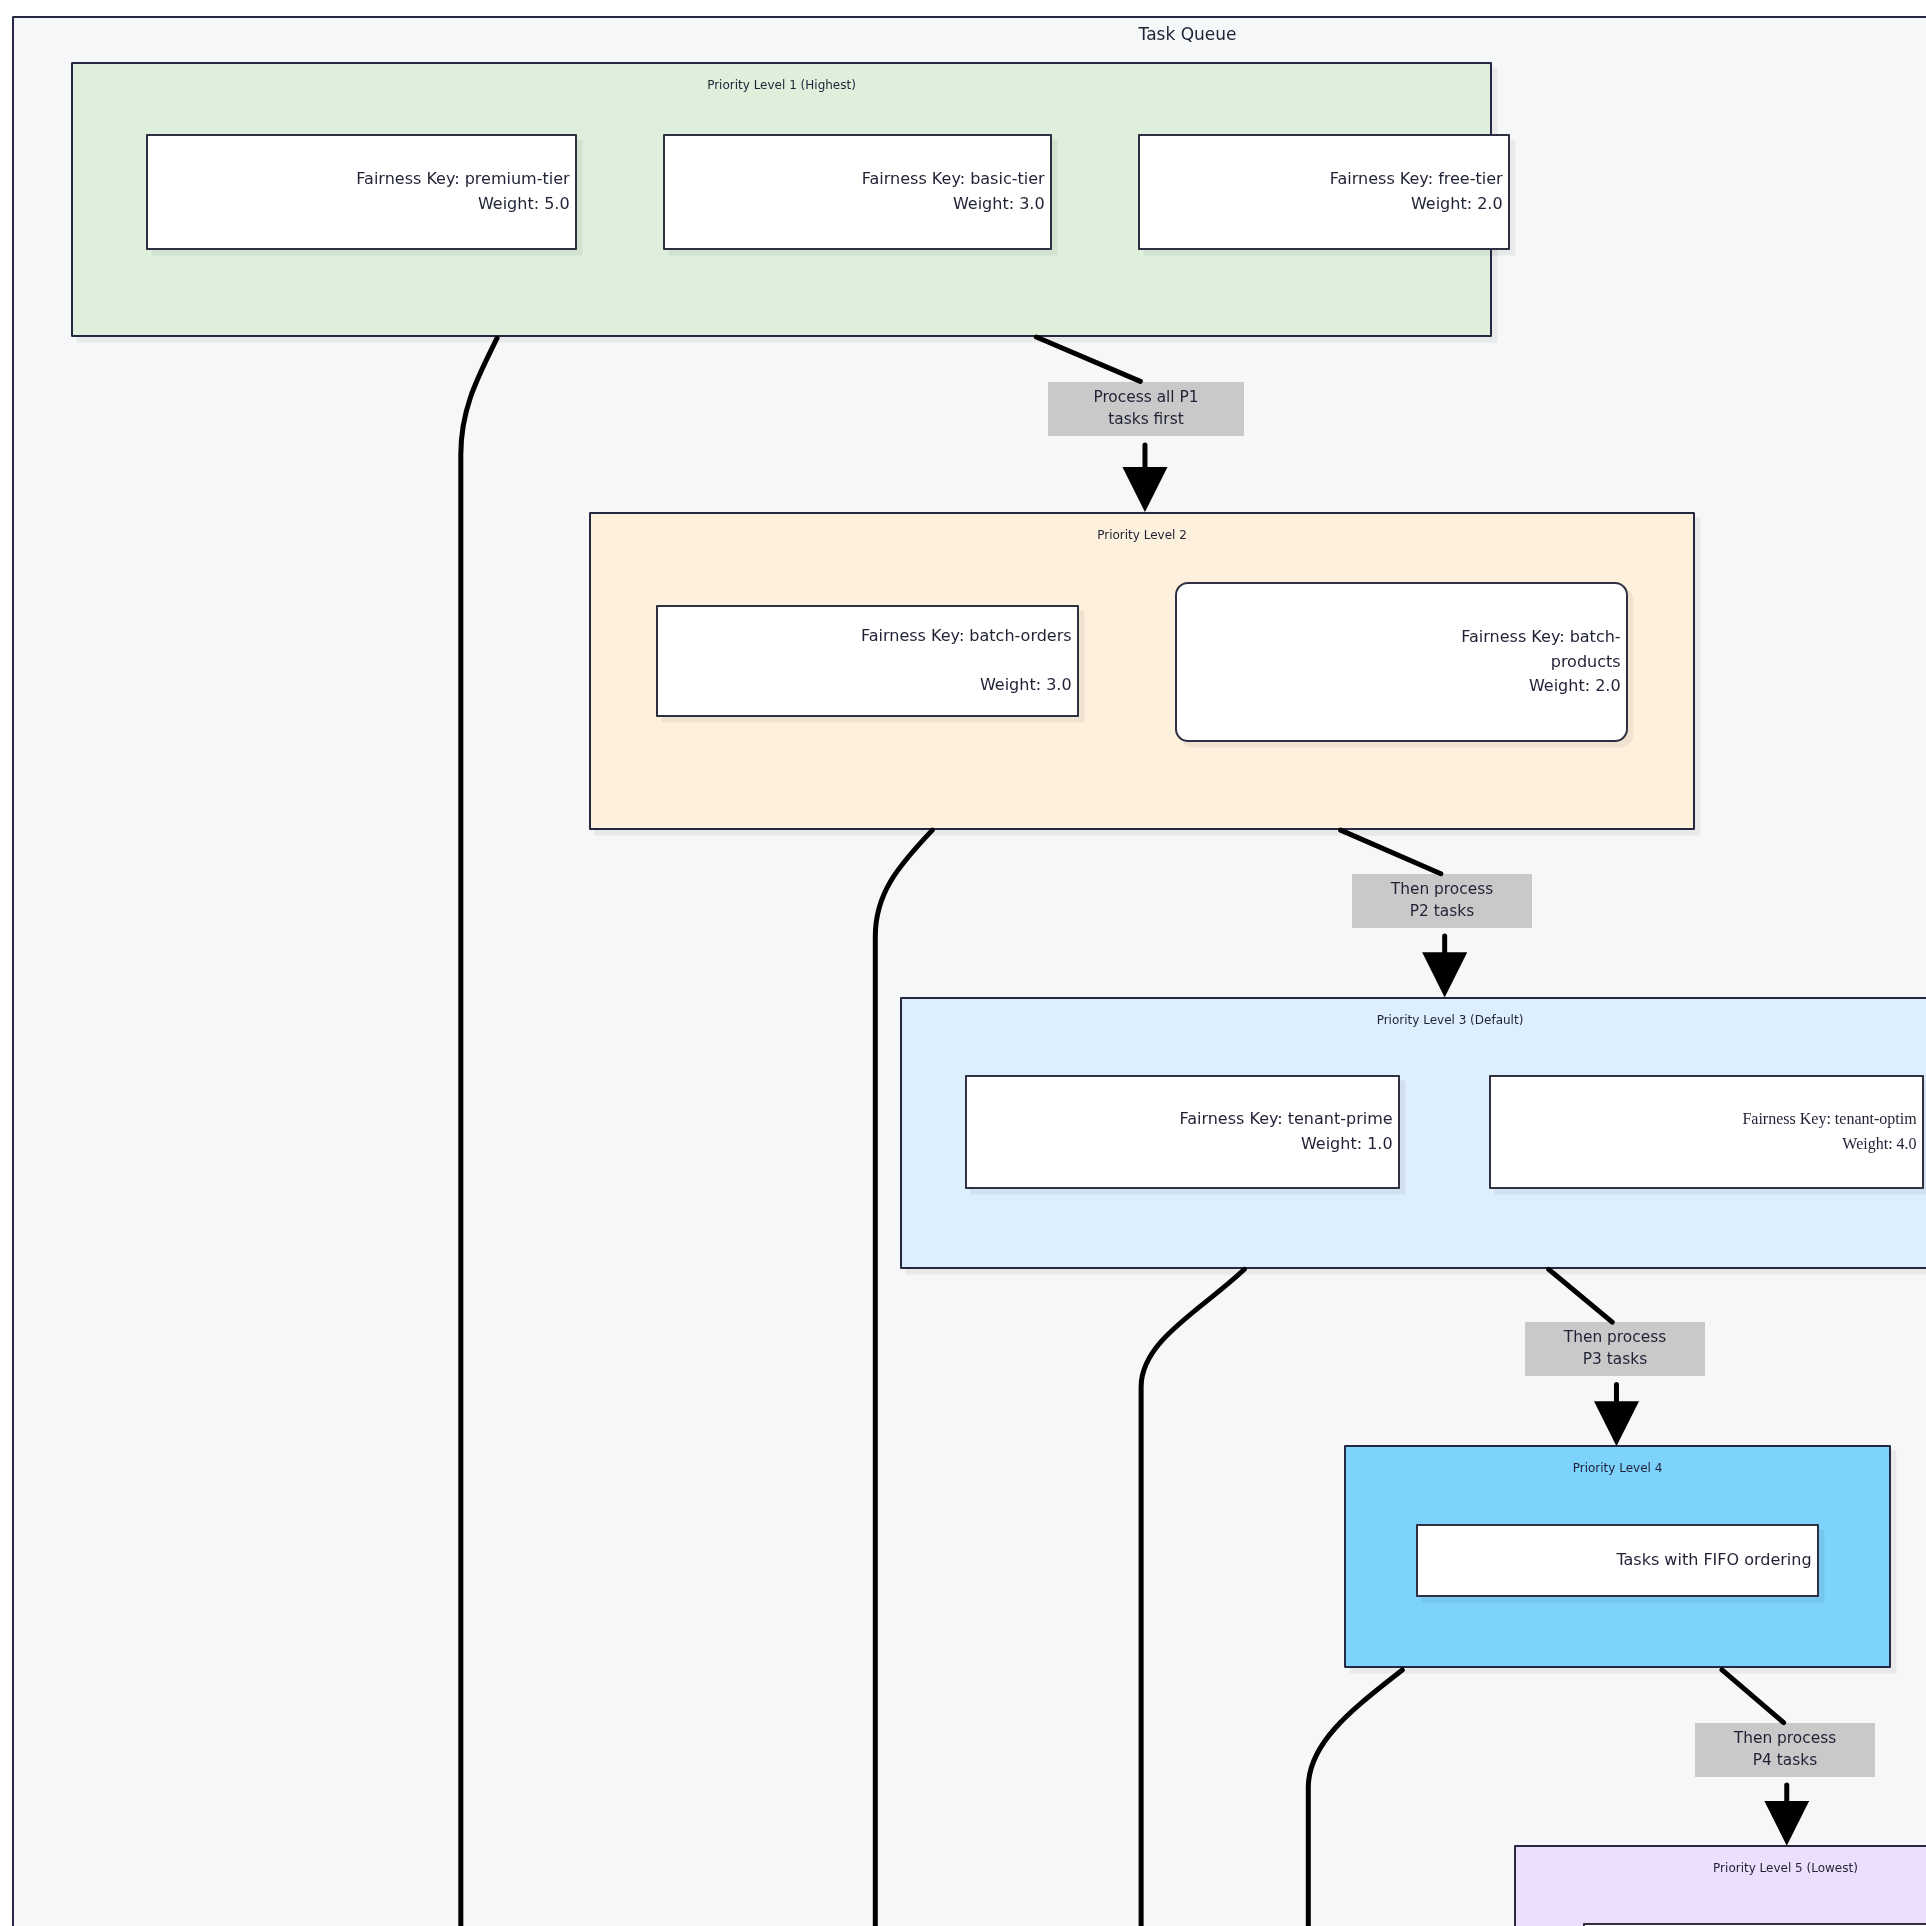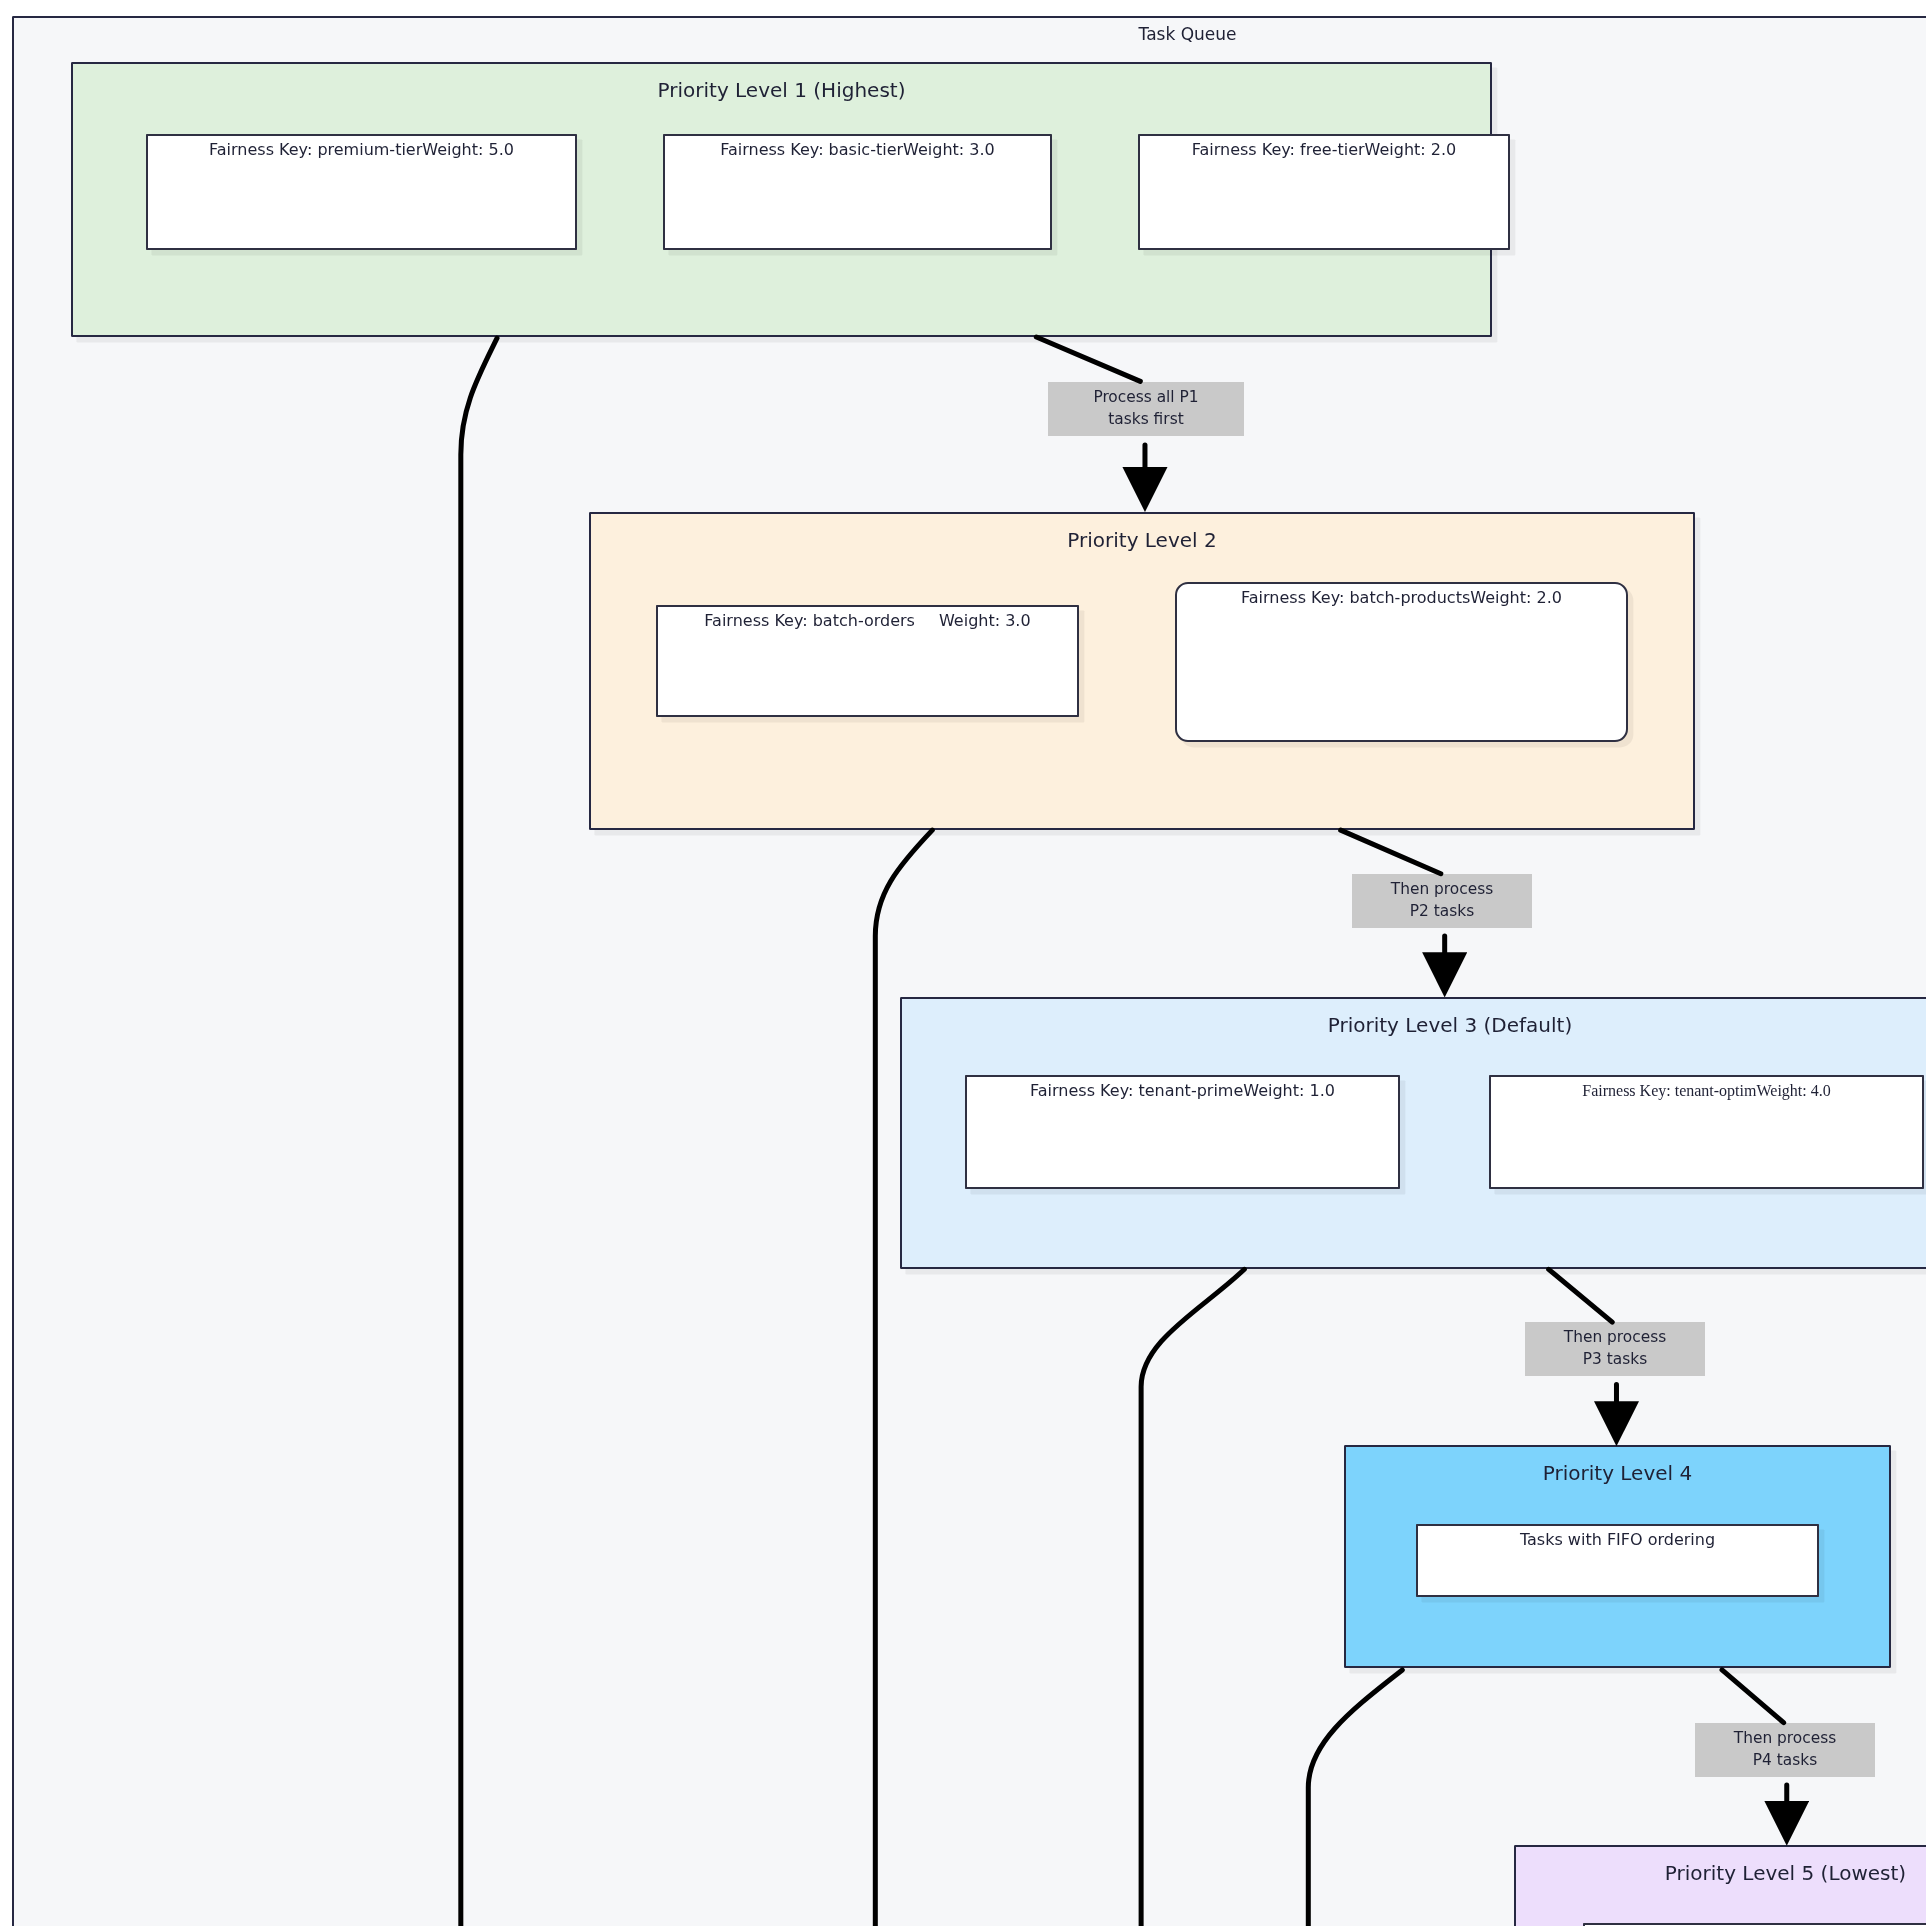--- a/index.html
+++ b/index.html
@@ -24,7 +24,7 @@
     position:absolute;left:0;right:0;
     text-align:center;
     color:#1f2135;
-    font-size:20px;
+    font-size:12px;
     line-height:1.1;
     white-space:nowrap;
   }

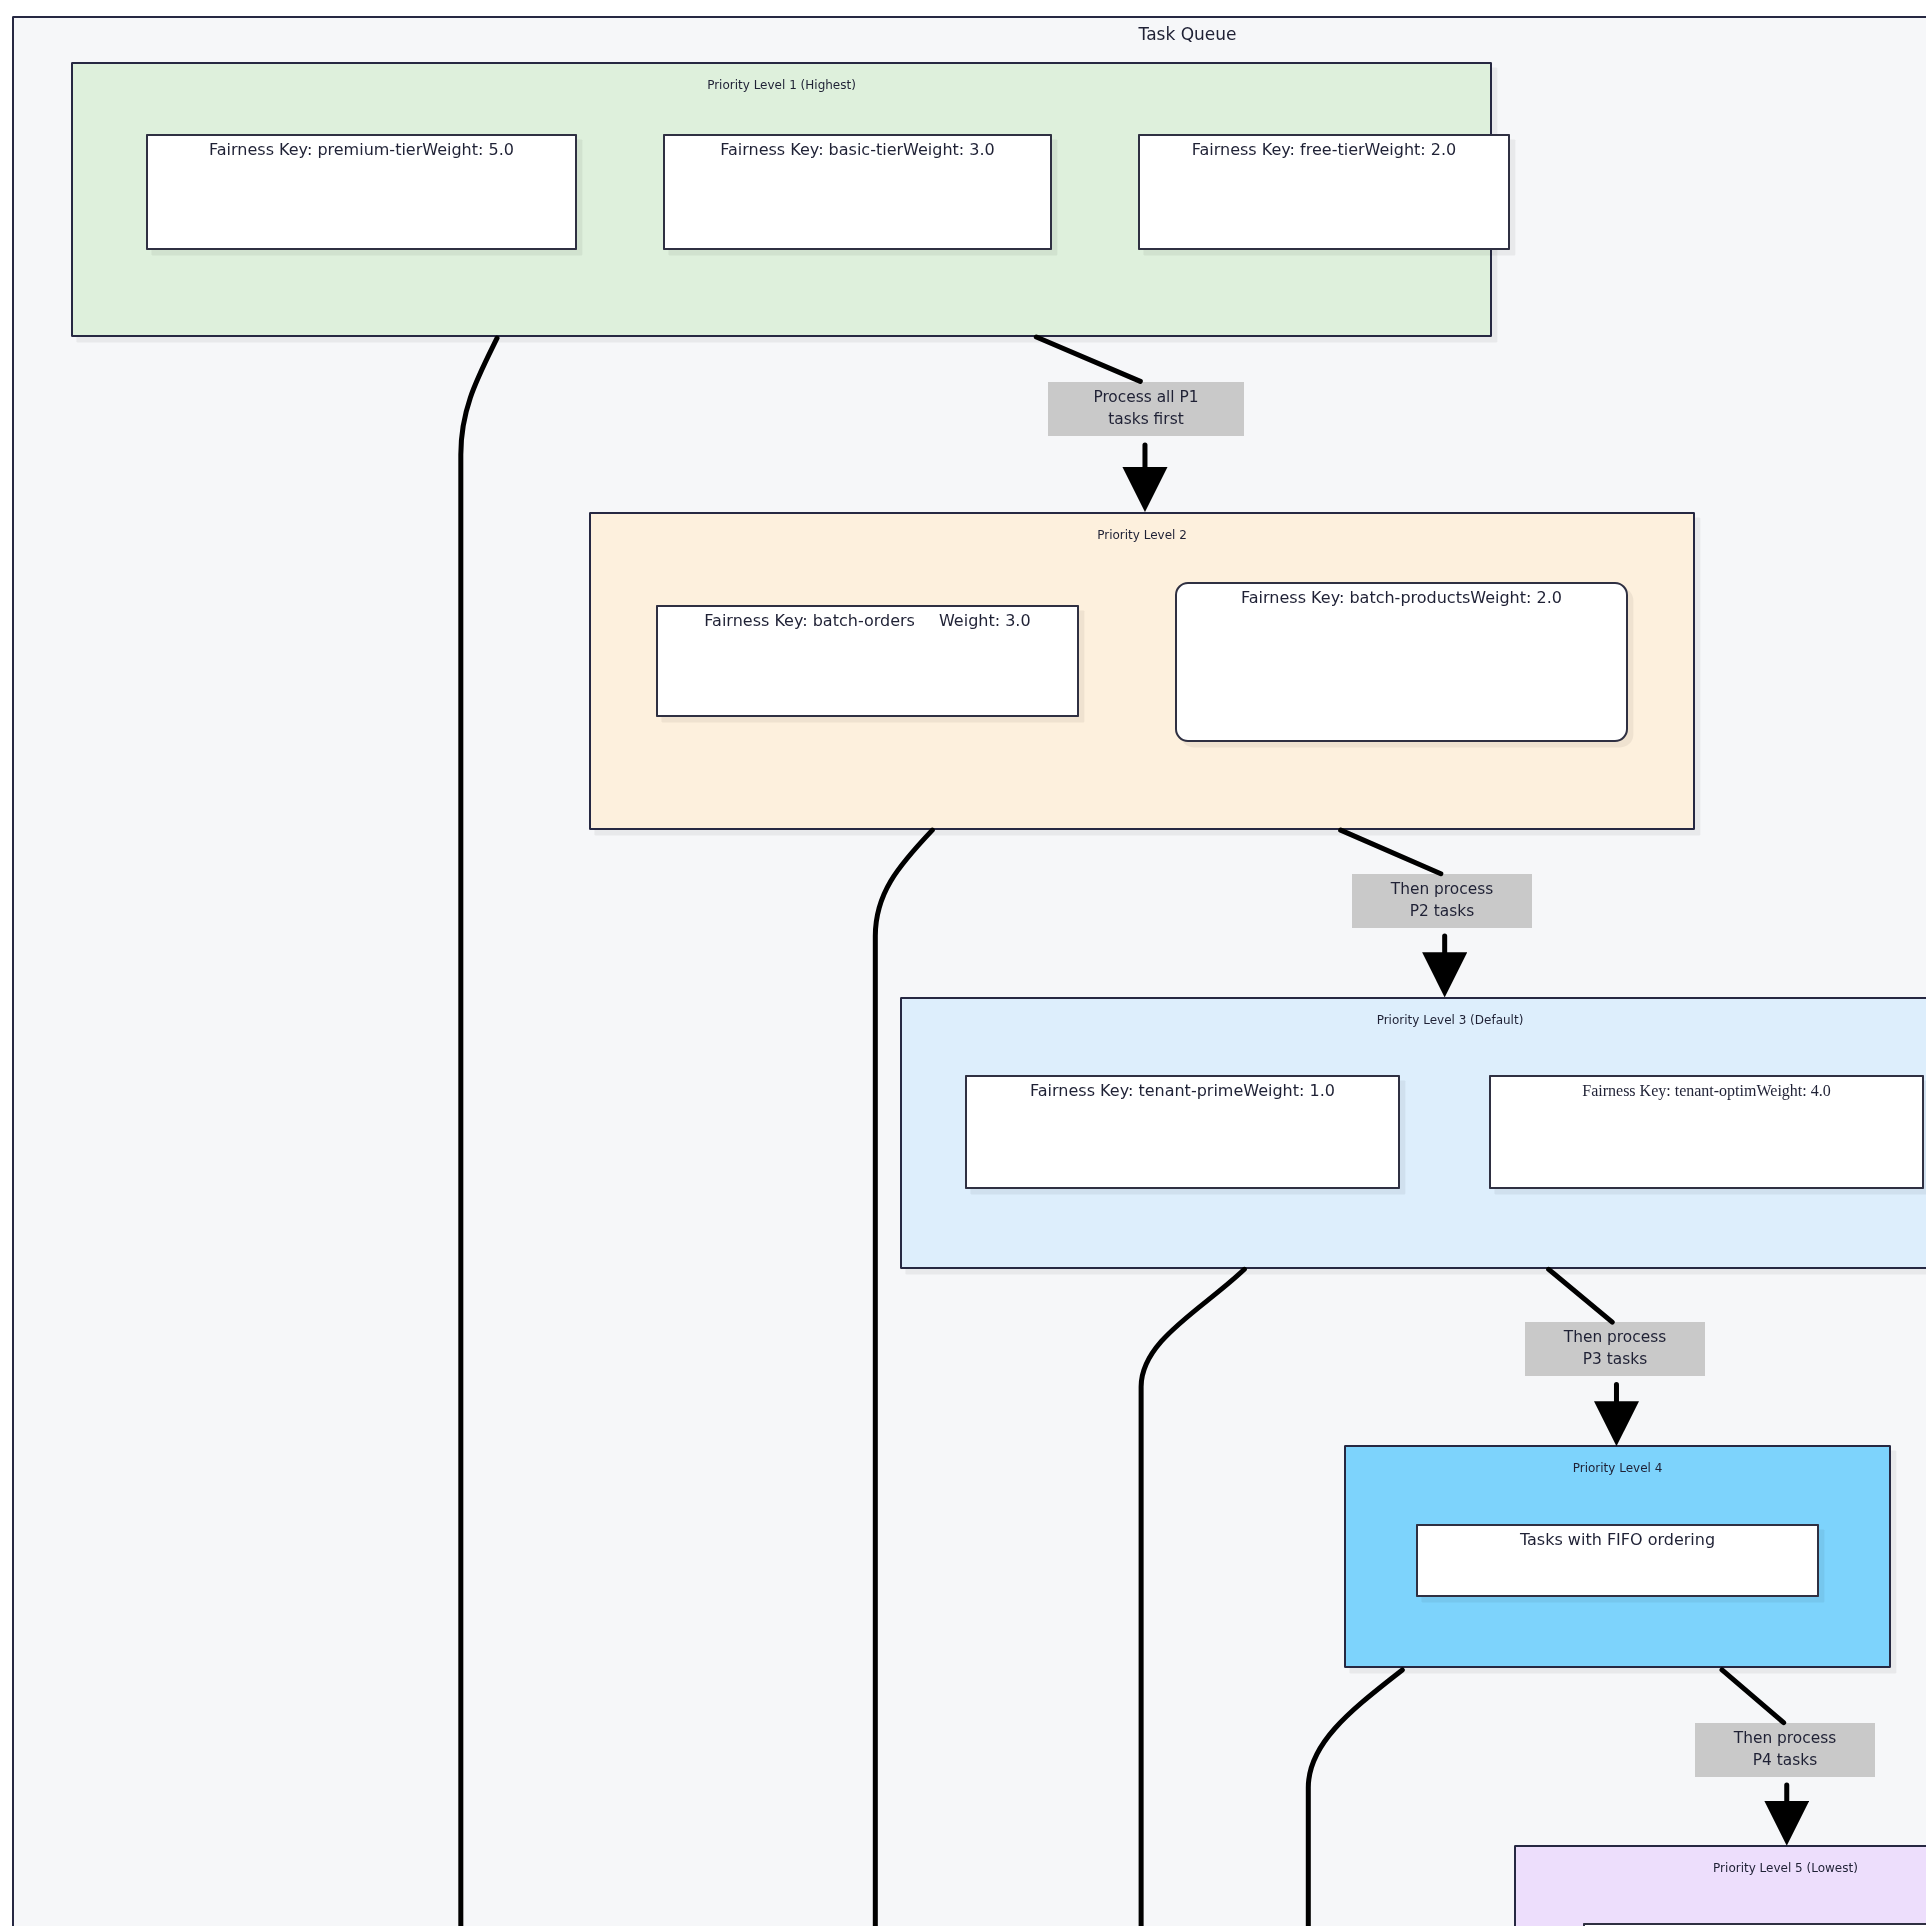--- a/index.html
+++ b/index.html
@@ -36,8 +36,8 @@
     border:2.7px solid #2f3042;
     border-radius:0.8px;
     display:flex;
-    flex-direction:row;
-    align-items:flex-start;
+    flex-direction:column;
+    align-items:flex-end;
     justify-content:center;
     text-align:center;
     color:#1f2135;

